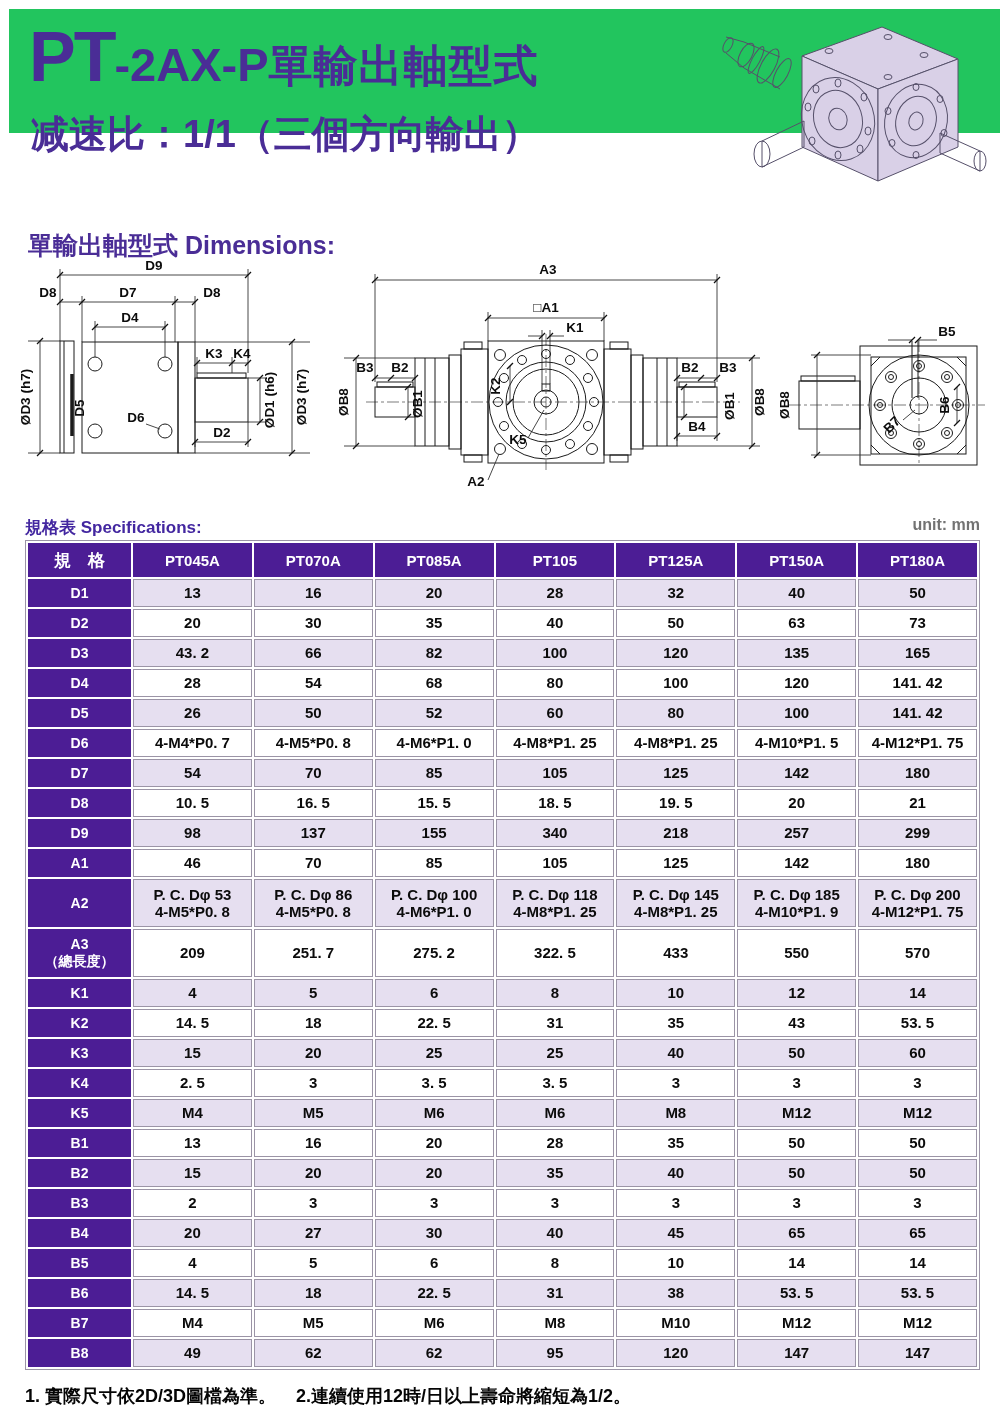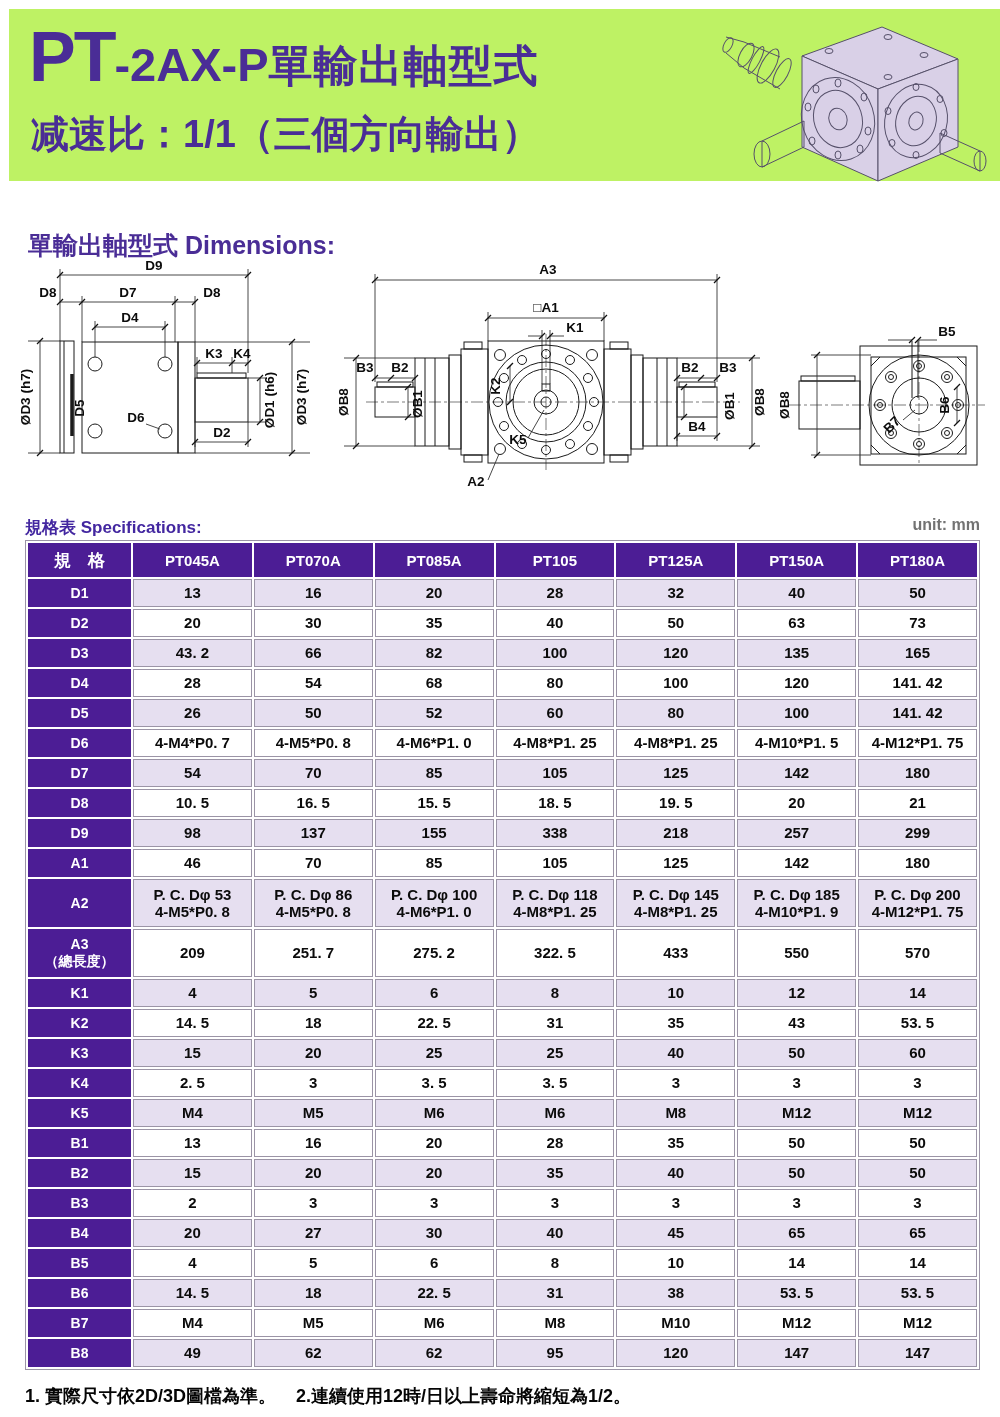--- a/index.html
+++ b/index.html
@@ -7,7 +7,7 @@
        font-family:"Liberation Sans",sans-serif;color:#111}
 
   
-  .banner{position:absolute;left:9px;top:9px;width:991px;height:172px;background:#bef264}
+  .banner{position:absolute;left:9px;top:9px;width:991px;height:124px;background:#22c55e}
   .title{position:absolute;left:20px;top:8px;color:#4a2d96;font-weight:700;white-space:nowrap}
   .t-big{font-size:70px;letter-spacing:-2px}
   .t-mid{font-size:47px}

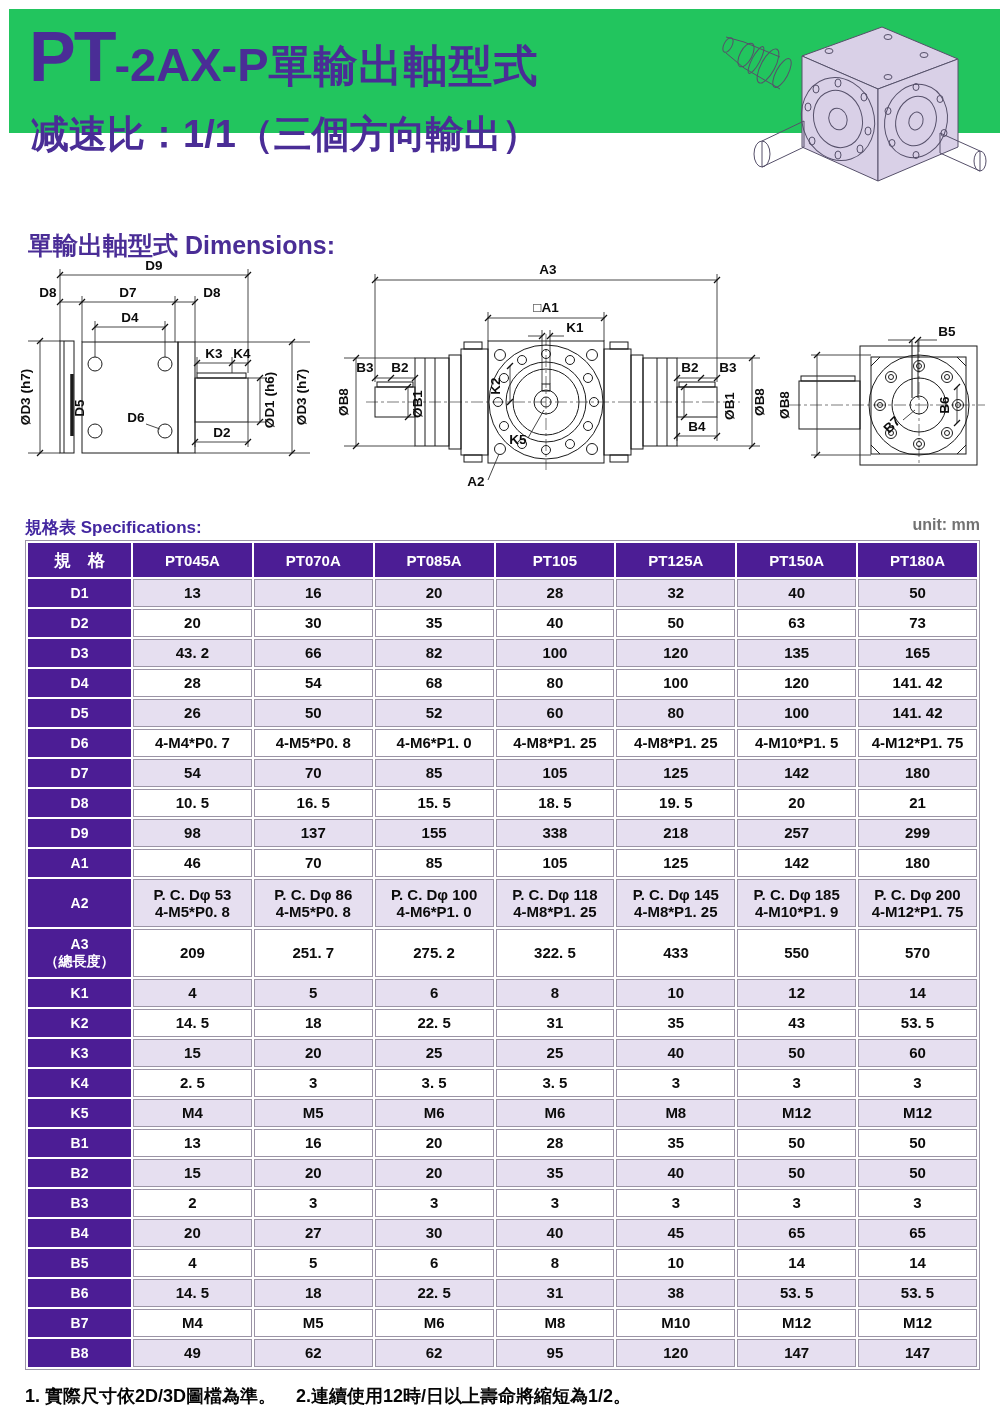--- a/index.html
+++ b/index.html
@@ -488,7 +488,7 @@
     <td>98</td>
           <td>137</td>
           <td>155</td>
-          <td>338</td>
+          <td>340</td>
           <td>218</td>
           <td>257</td>
           <td>299</td>

